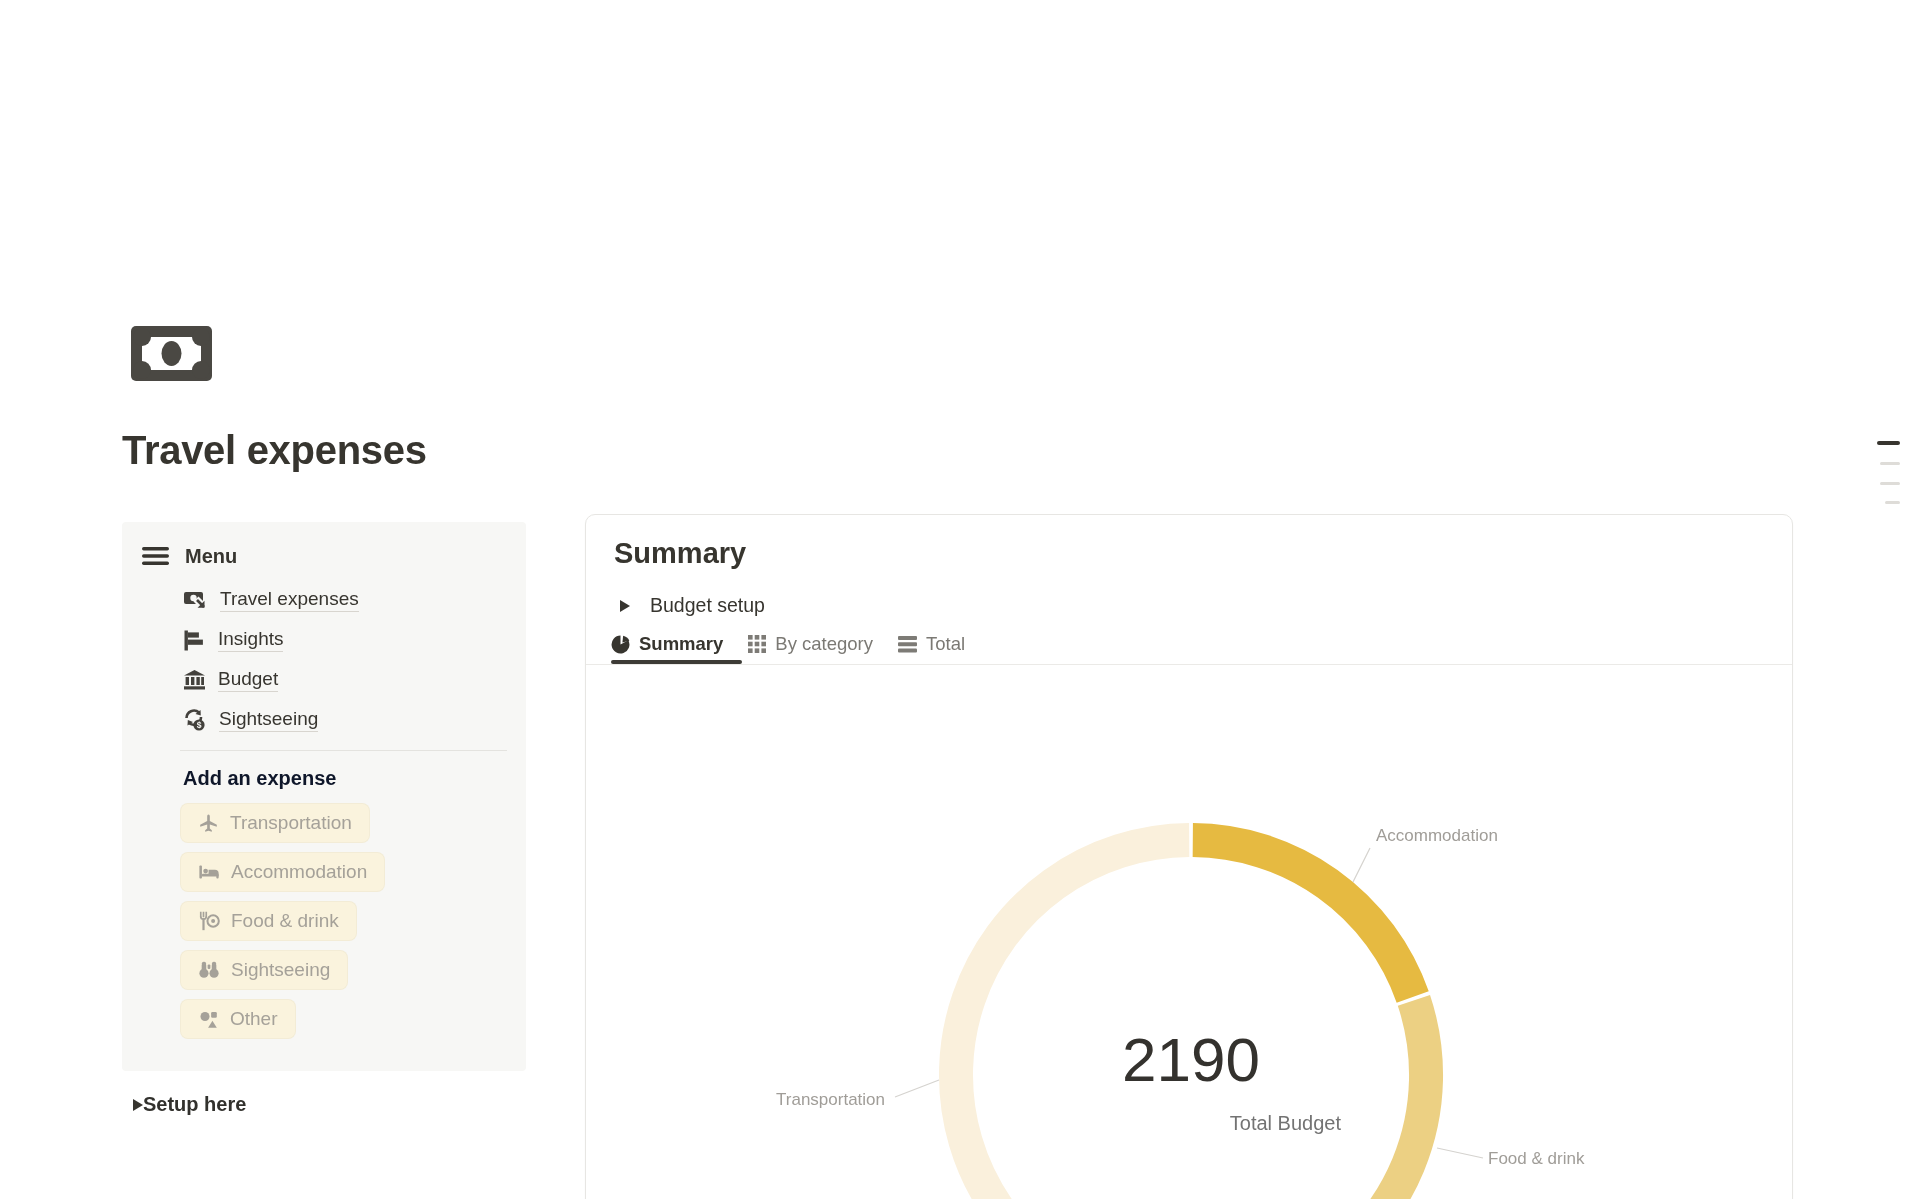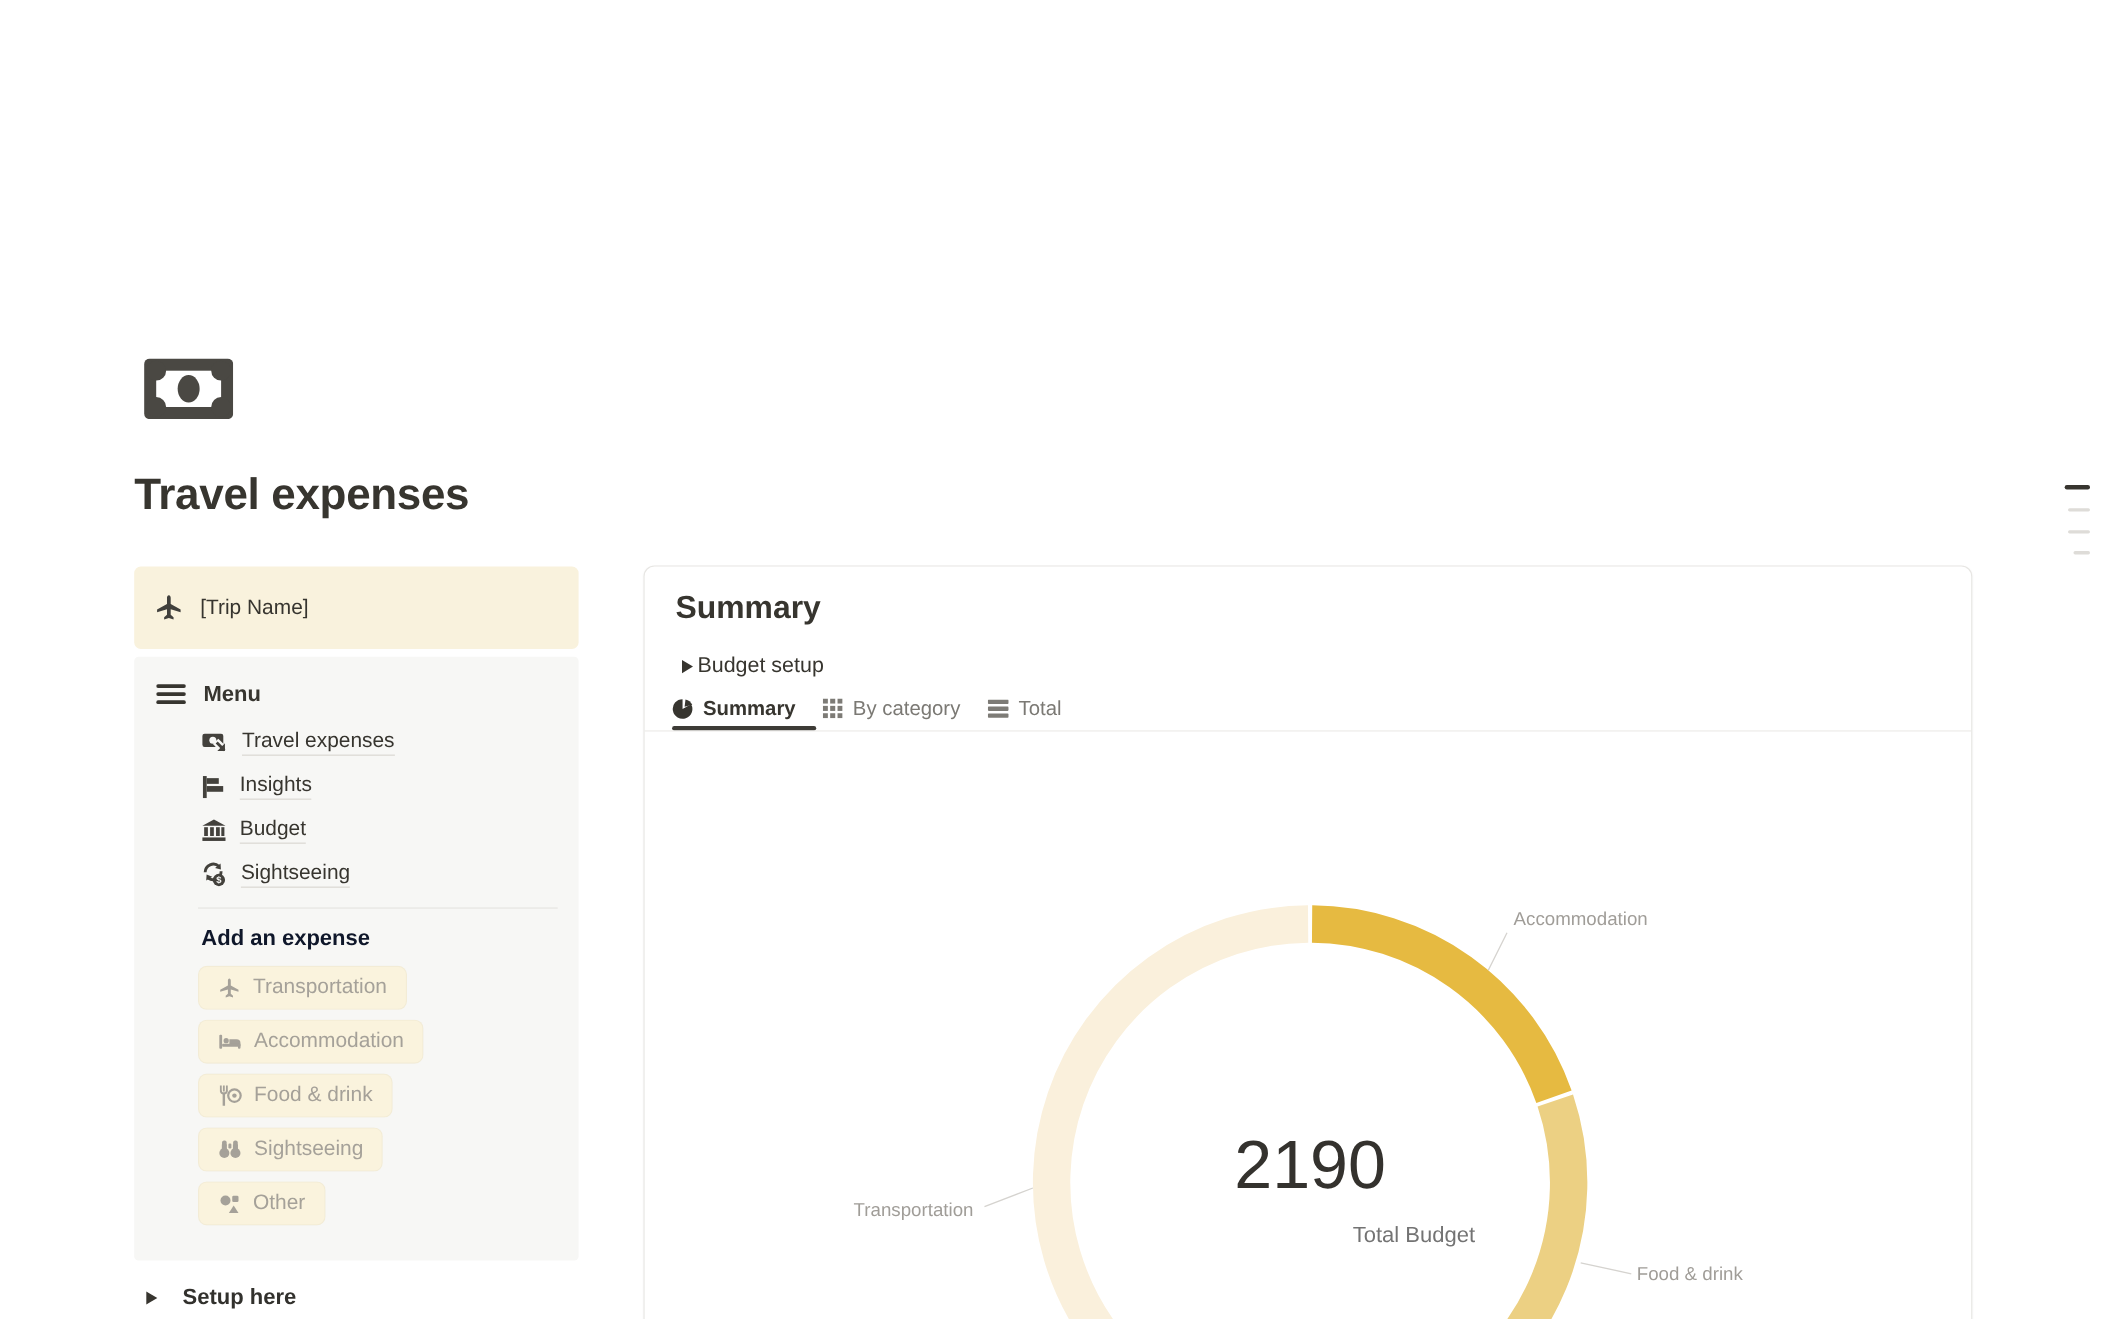--- a/index.html
+++ b/index.html
@@ -124,14 +124,6 @@
 
 <div class="sidebar">
 
-  <div class="callout">
-    <span>
-      <svg width="27" height="27" viewBox="0 0 24 24" fill="#41403c">
-        <path d="M12 1.8c.9 0 1.5 1 1.5 2.2v5l8 4.4v2.2l-8-2.4v4.5l2.3 1.9v1.8L12 20.3l-3.8 1.1v-1.8l2.3-1.9v-4.5l-8 2.4v-2.2l8-4.4V4c0-1.2.6-2.2 1.5-2.2z"></path>
-      </svg>
-    </span>
-    <span class="label">[Trip Name]</span>
-  </div>
 
   <div class="menu-card">
     <div class="menu-head">

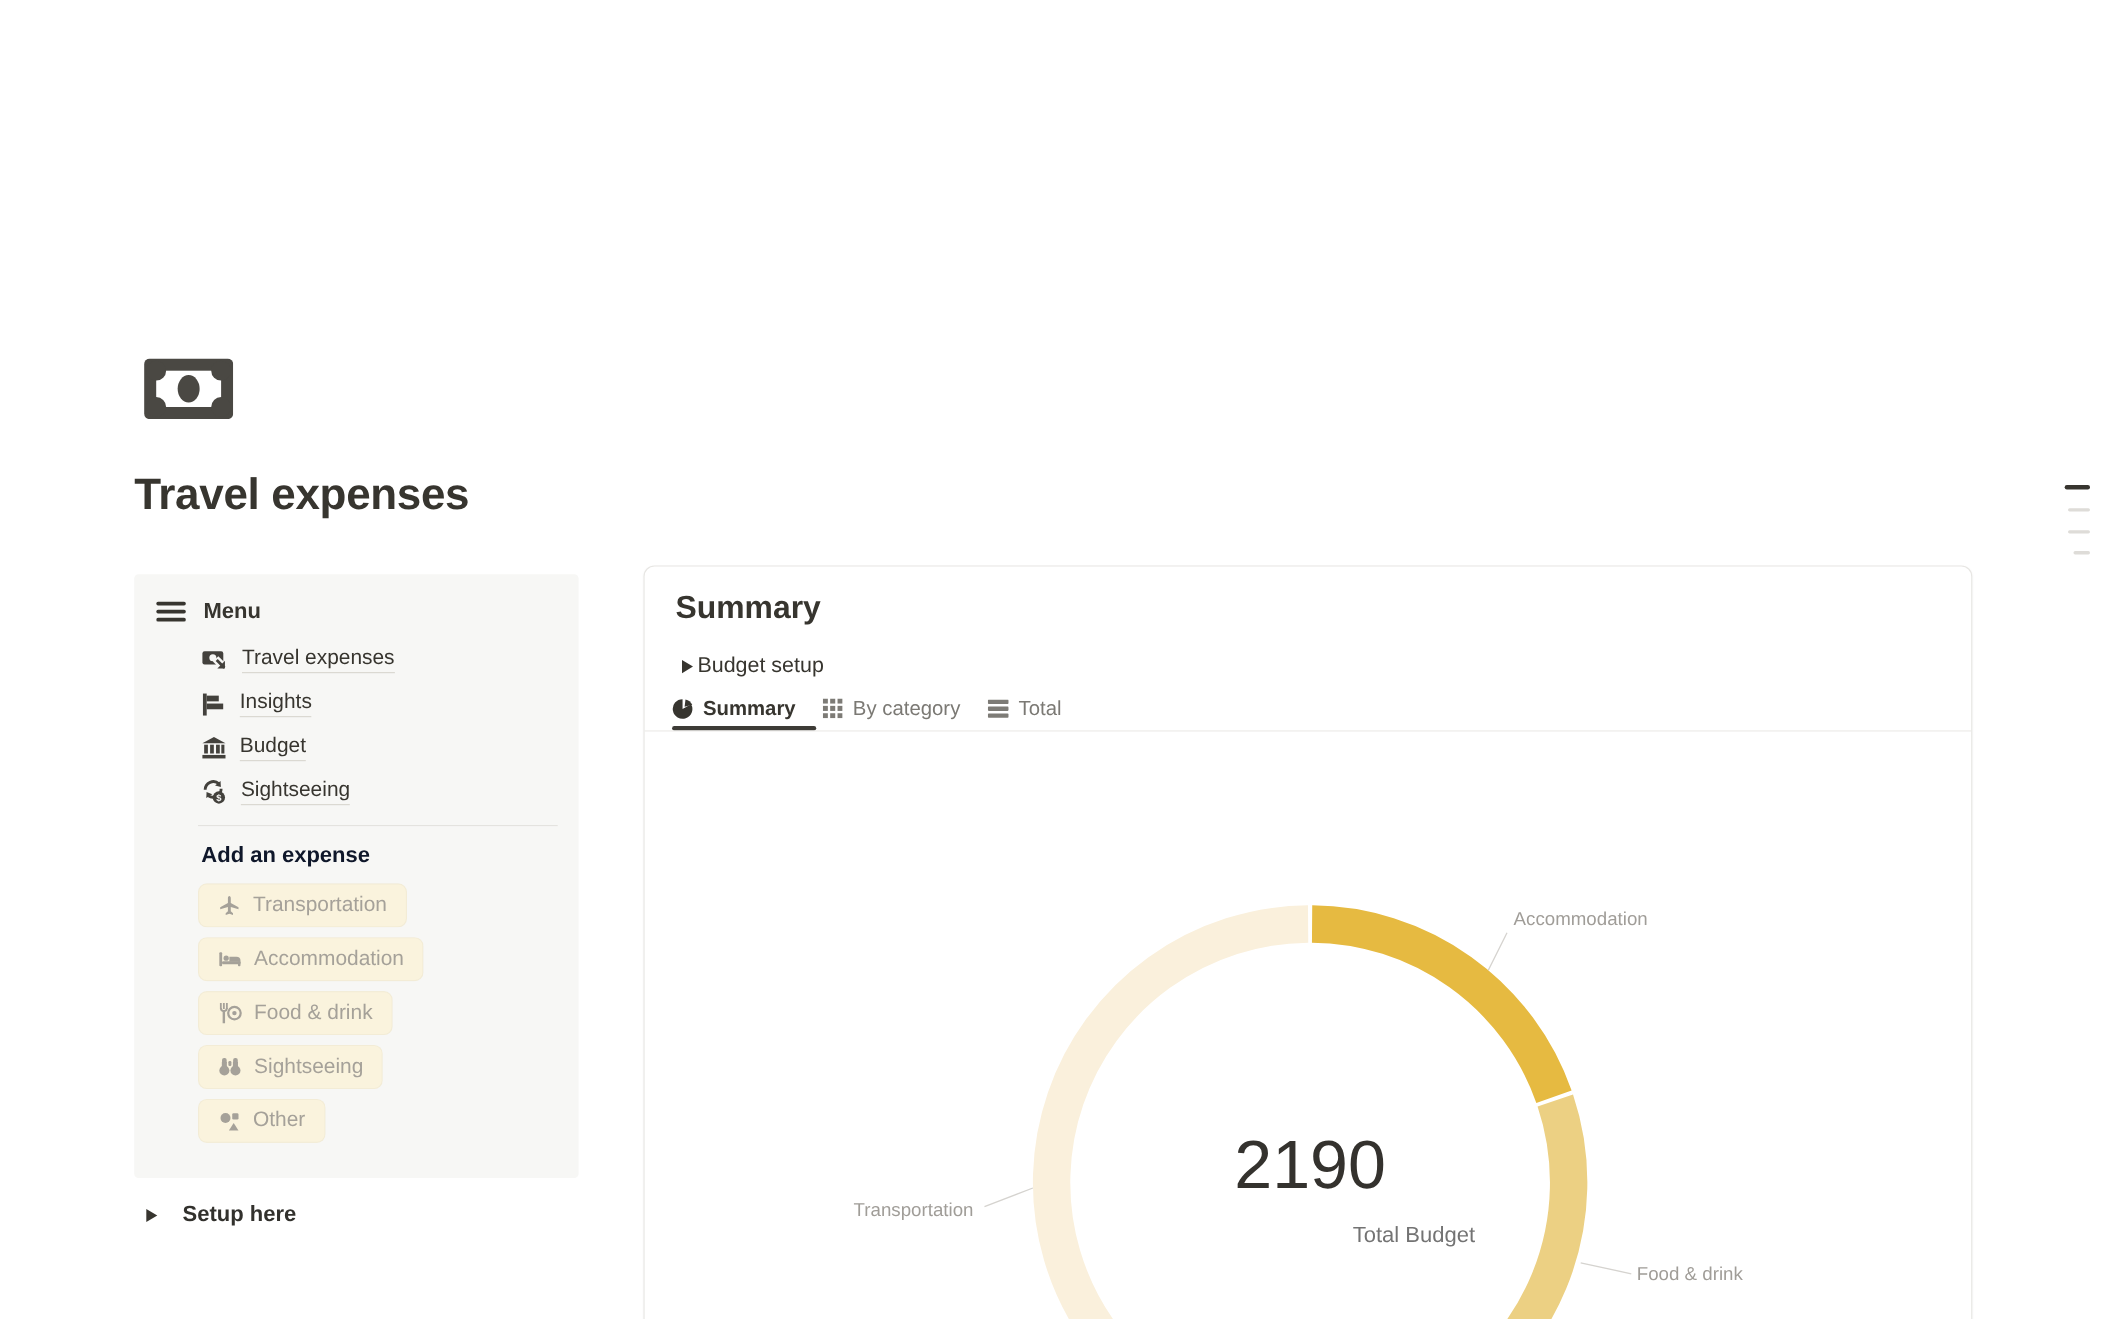--- a/index.html
+++ b/index.html
@@ -70,7 +70,7 @@
     position:absolute;left:28px;top:22px;margin:0;
     font-size:29px;font-weight:700;color:#37352f;
   }
-  .budget-toggle{position:absolute;left:34px;top:79px;display:flex;align-items:center;gap:4px;}
+  .budget-toggle{position:absolute;left:34px;top:79px;display:flex;align-items:center;gap:20px;}
   .budget-toggle .txt{font-size:19.5px;color:#37352f;}
   .tabs{position:absolute;left:25px;top:112px;display:flex;gap:25px;align-items:center;height:34px;}
   .tab{display:flex;align-items:center;gap:9px;cursor:pointer;}

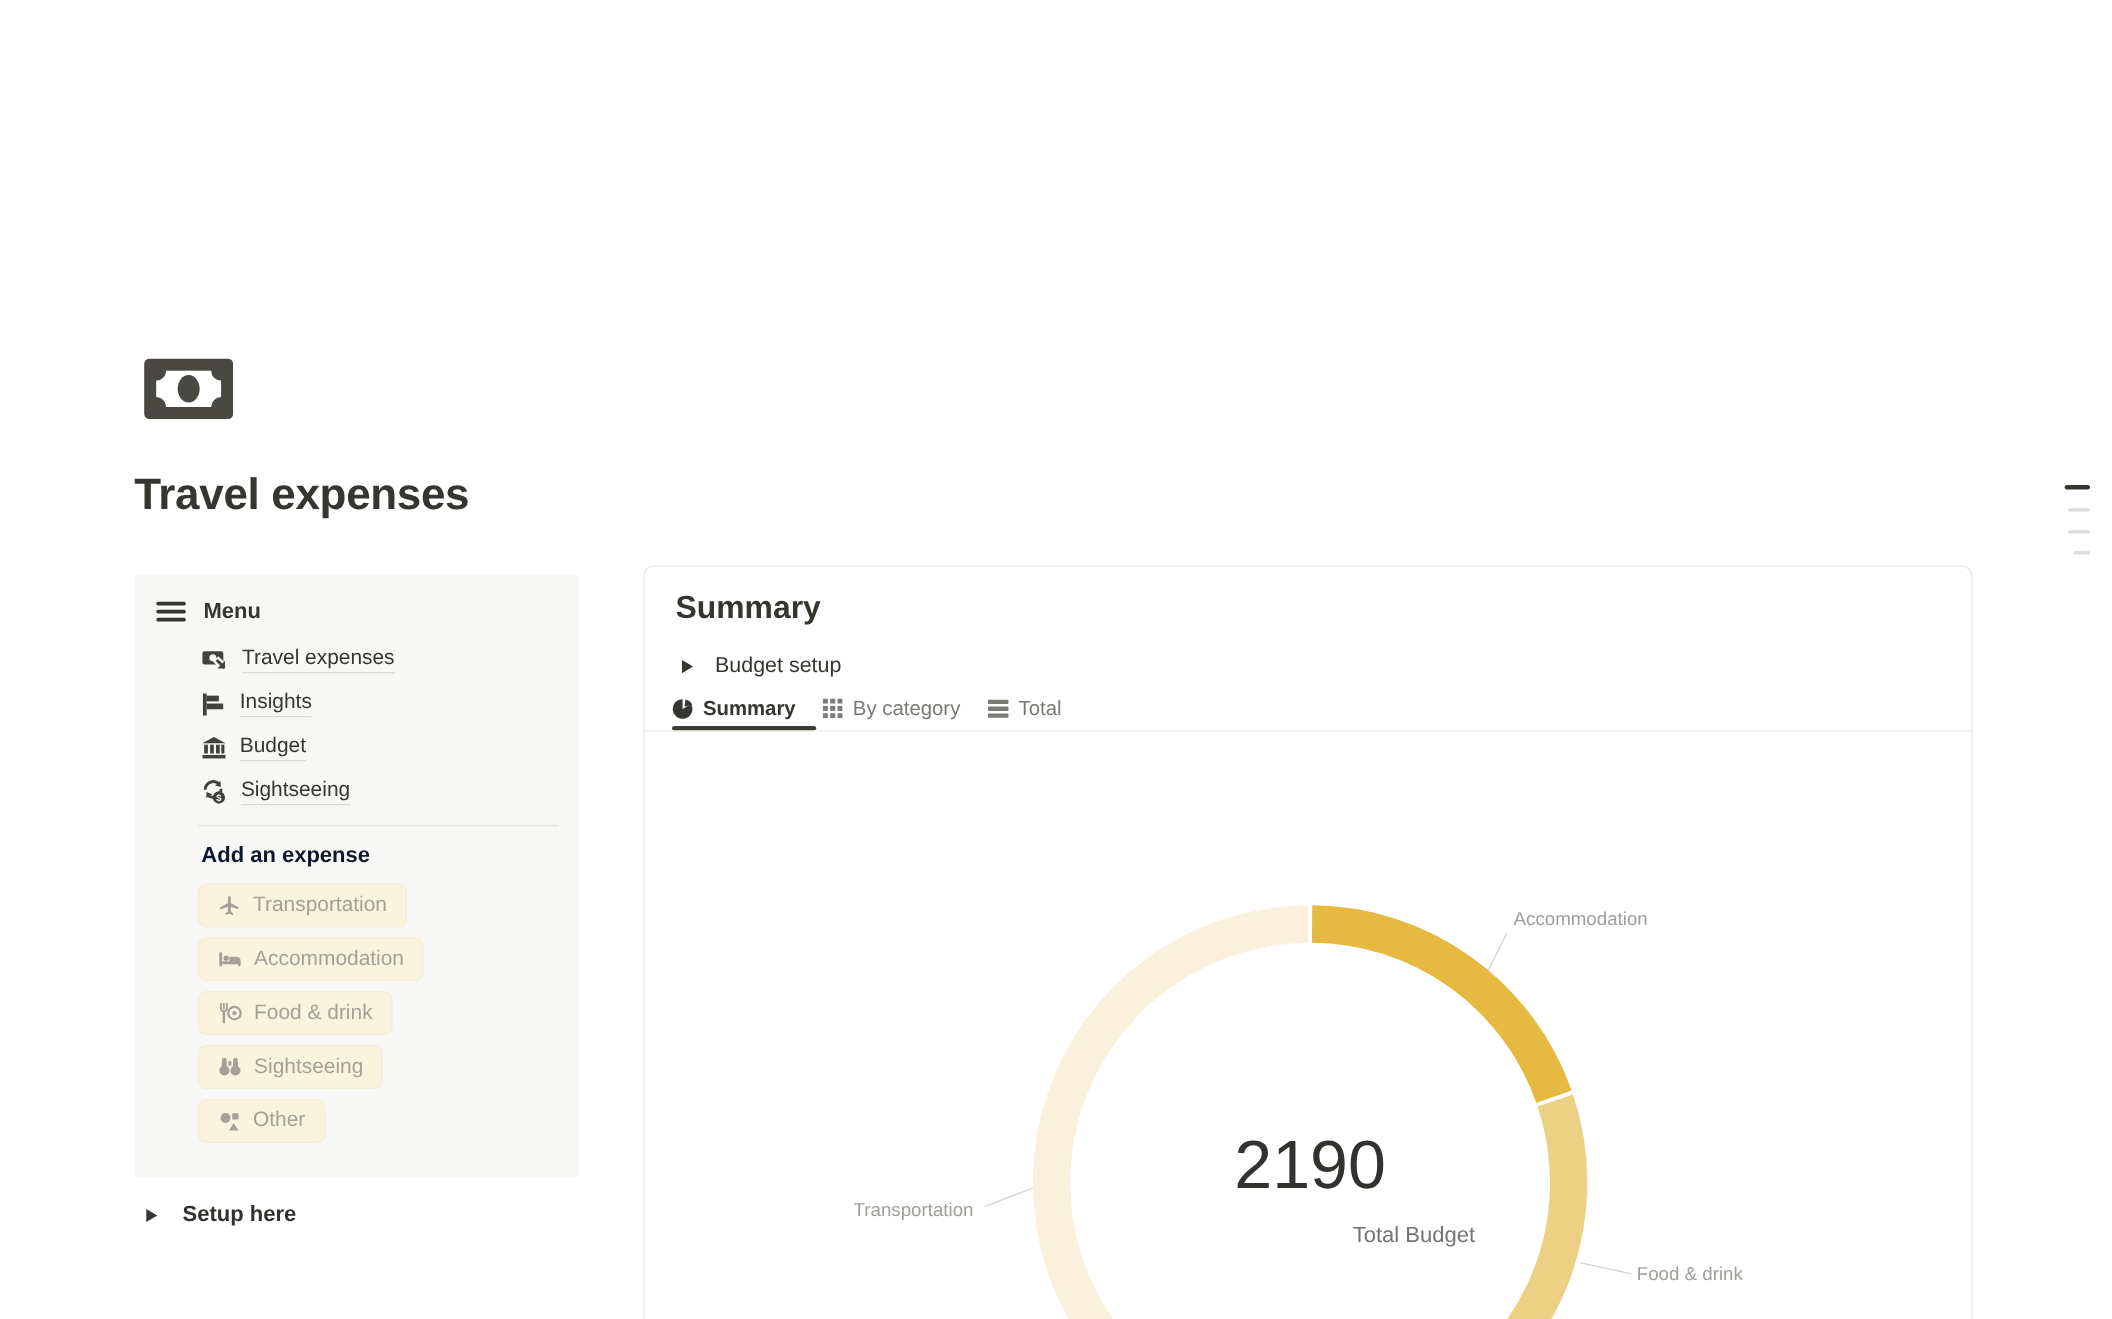--- a/index.html
+++ b/index.html
@@ -52,7 +52,7 @@
     background:#faf3dd;border:1px solid rgba(84,72,49,0.04);border-radius:8px;
     font-size:19px;color:#a5a199;box-sizing:border-box;cursor:pointer;
   }
-  .toggle-row{display:flex;align-items:center;gap:23px;margin:22px 0 0 11px;}
+  .toggle-row{display:flex;align-items:center;gap:0;margin:22px 0 0 11px;}
   .toggle-row .txt{font-size:20px;font-weight:600;color:#32312d;}
   .tri{
     width:0;height:0;border-left:11px solid #37352f;

